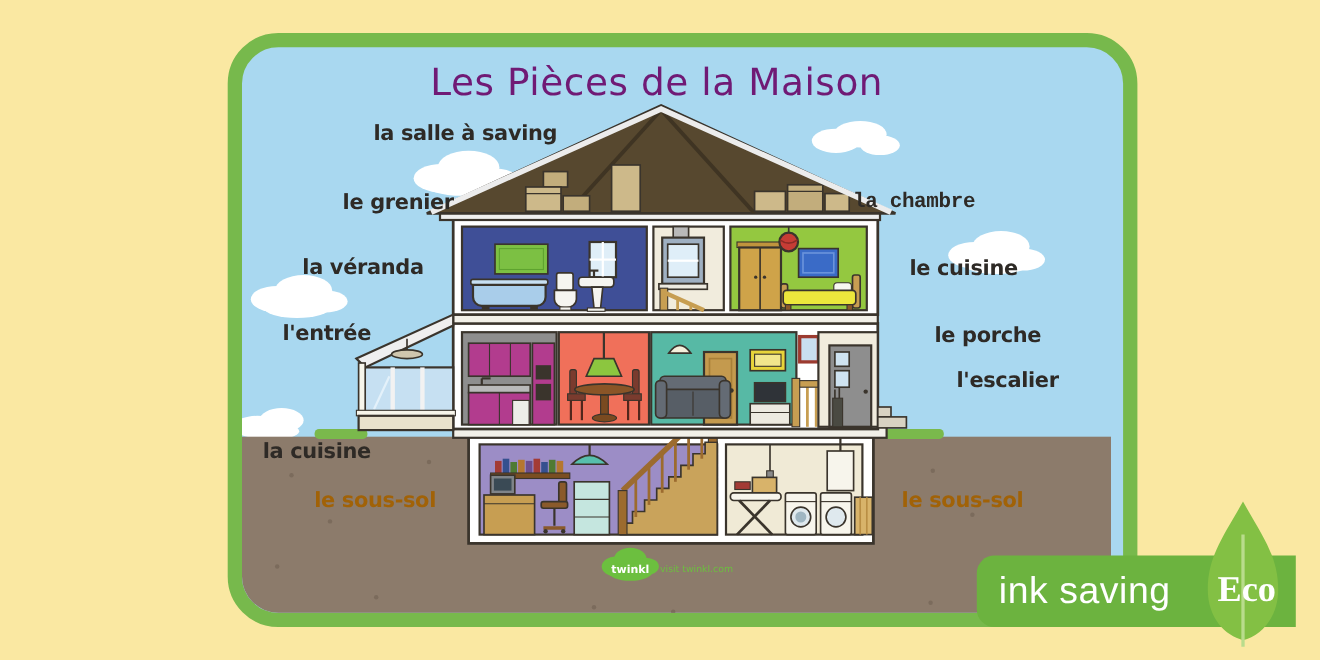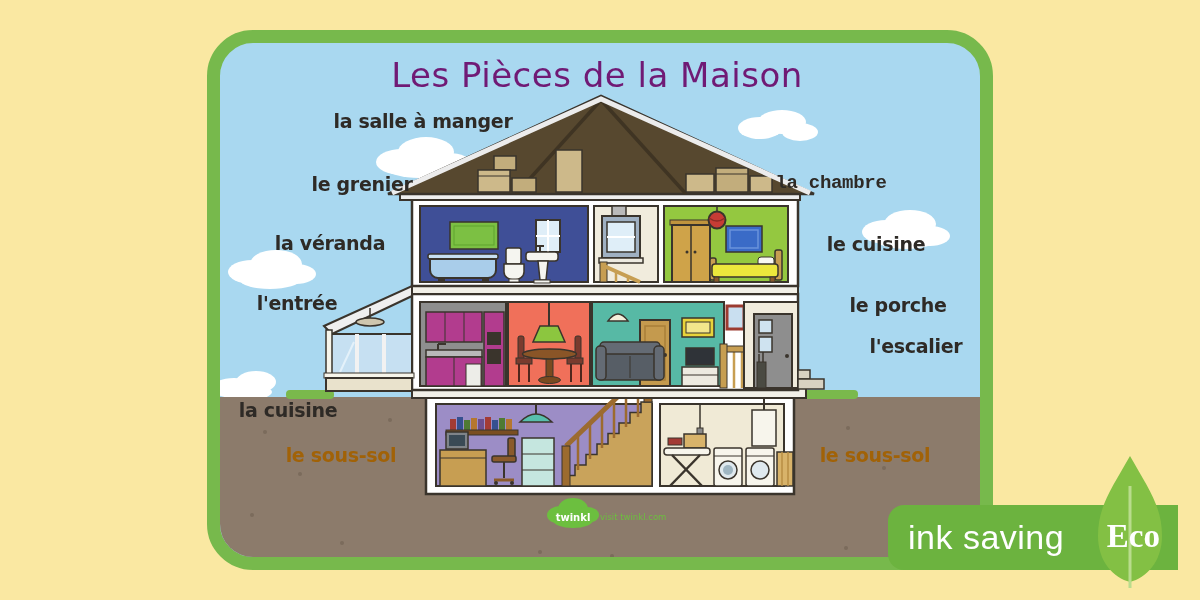--- a/index.html
+++ b/index.html
@@ -341,7 +341,7 @@
   </div>
 
   <div class="title">Les Pièces de la Maison</div>
-  <div class="lbl l-sam">la salle à manger</div>
+  <div class="lbl l-sam">la salle à saving</div>
   <div class="lbl l-gre">le grenier</div>
   <div class="lbl l-cha">la chambre</div>
   <div class="lbl l-ver">la véranda</div>

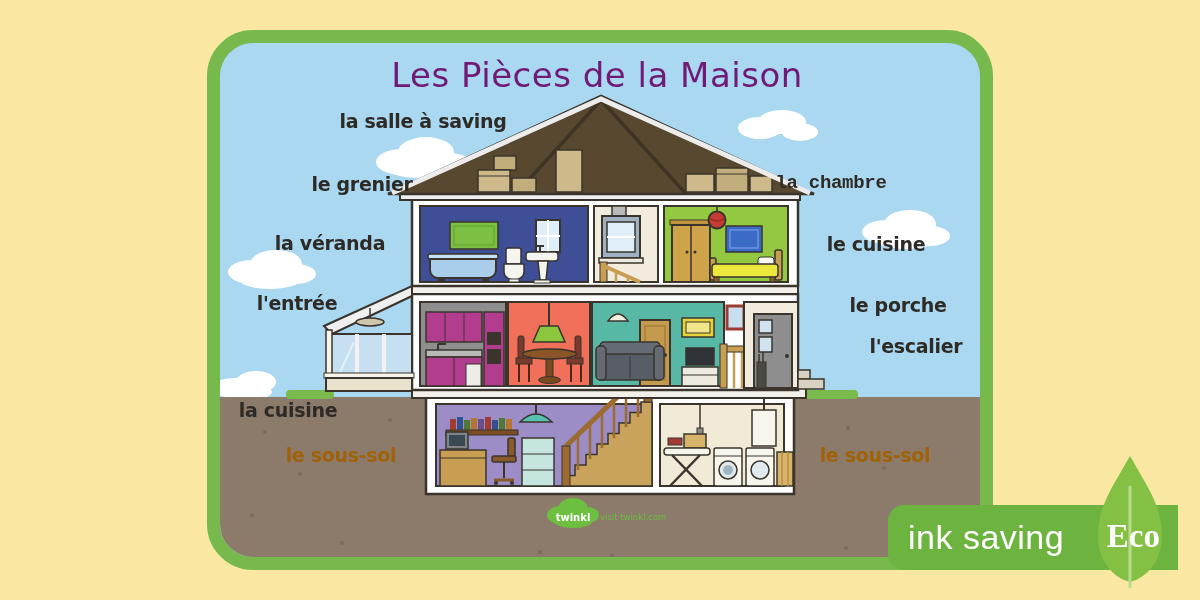--- a/index.html
+++ b/index.html
@@ -6,7 +6,7 @@
   .stage{position:relative;width:1200px;height:600px;overflow:hidden;
          font-family:"DejaVu Sans","Liberation Sans",sans-serif;background:#FAE8A2;}
   .card{position:absolute;left:207px;top:30px;width:760px;height:514px;
-        border:13px solid #77B94C;border-radius:46px;background:#A9D8F0;overflow:hidden;}
+        border:13px solid #77B94C;border-radius:46px;background:#A9D8F0;overflow:hidden;padding-left:41px;}
   .card svg{position:absolute;left:-220px;top:-43px;}
   .title{position:absolute;left:597px;top:75px;transform:translate(-50%,-50%);
          font-size:34px;font-weight:normal;color:#701a75;letter-spacing:.5px;white-space:nowrap;z-index:5;}

